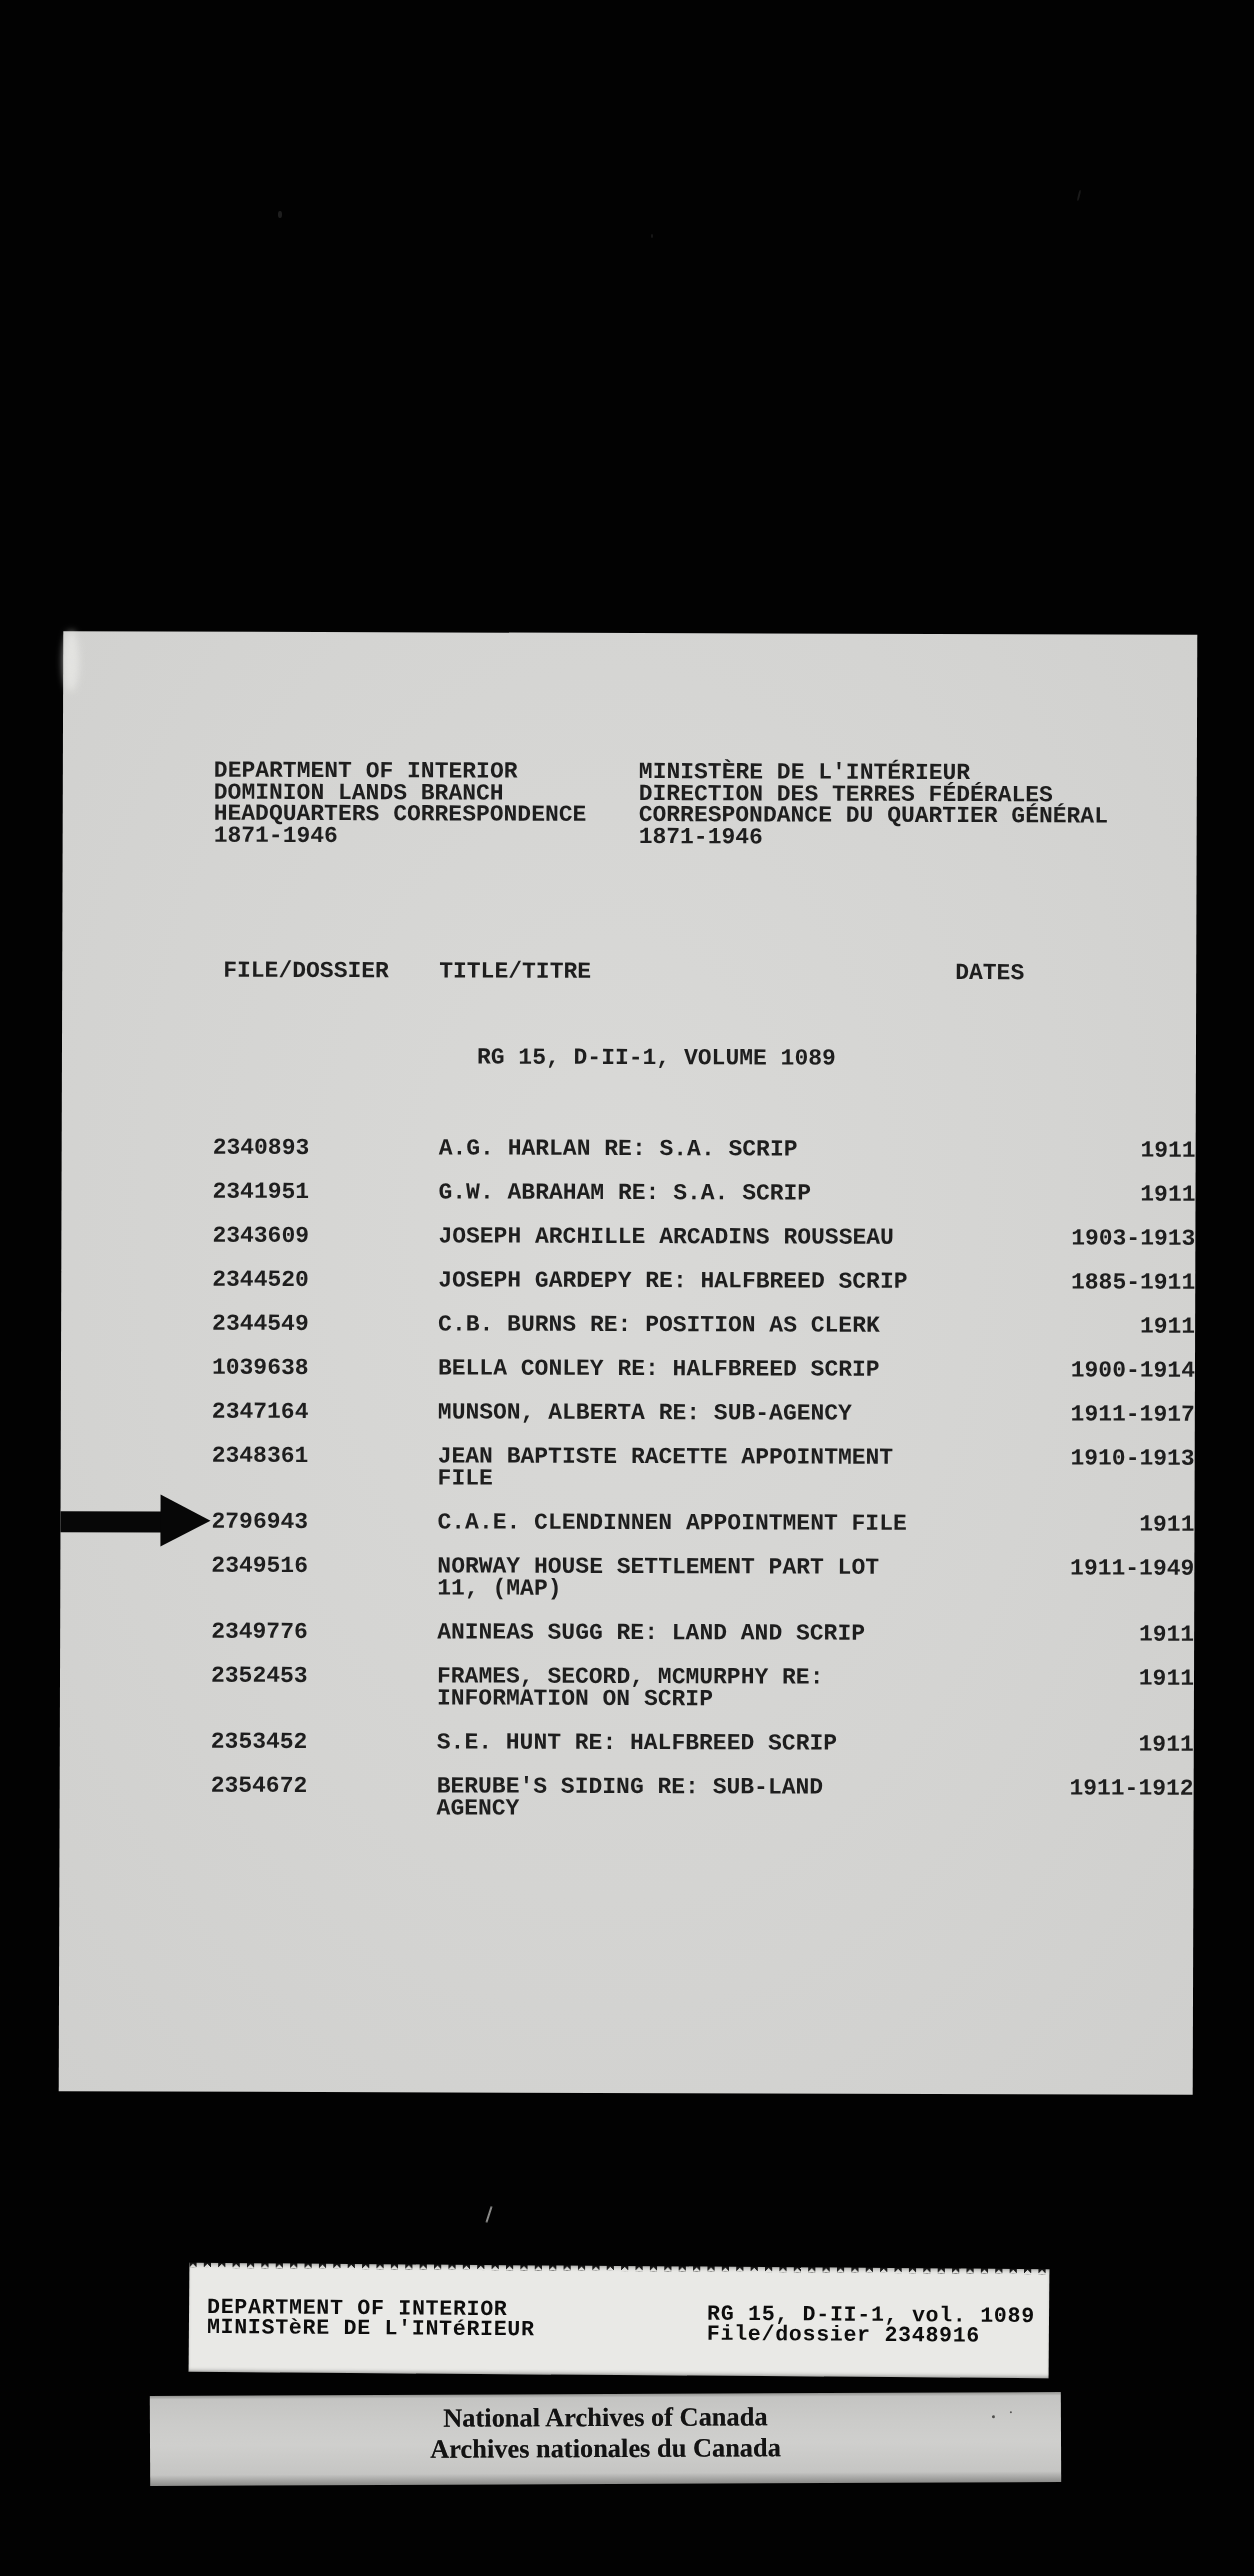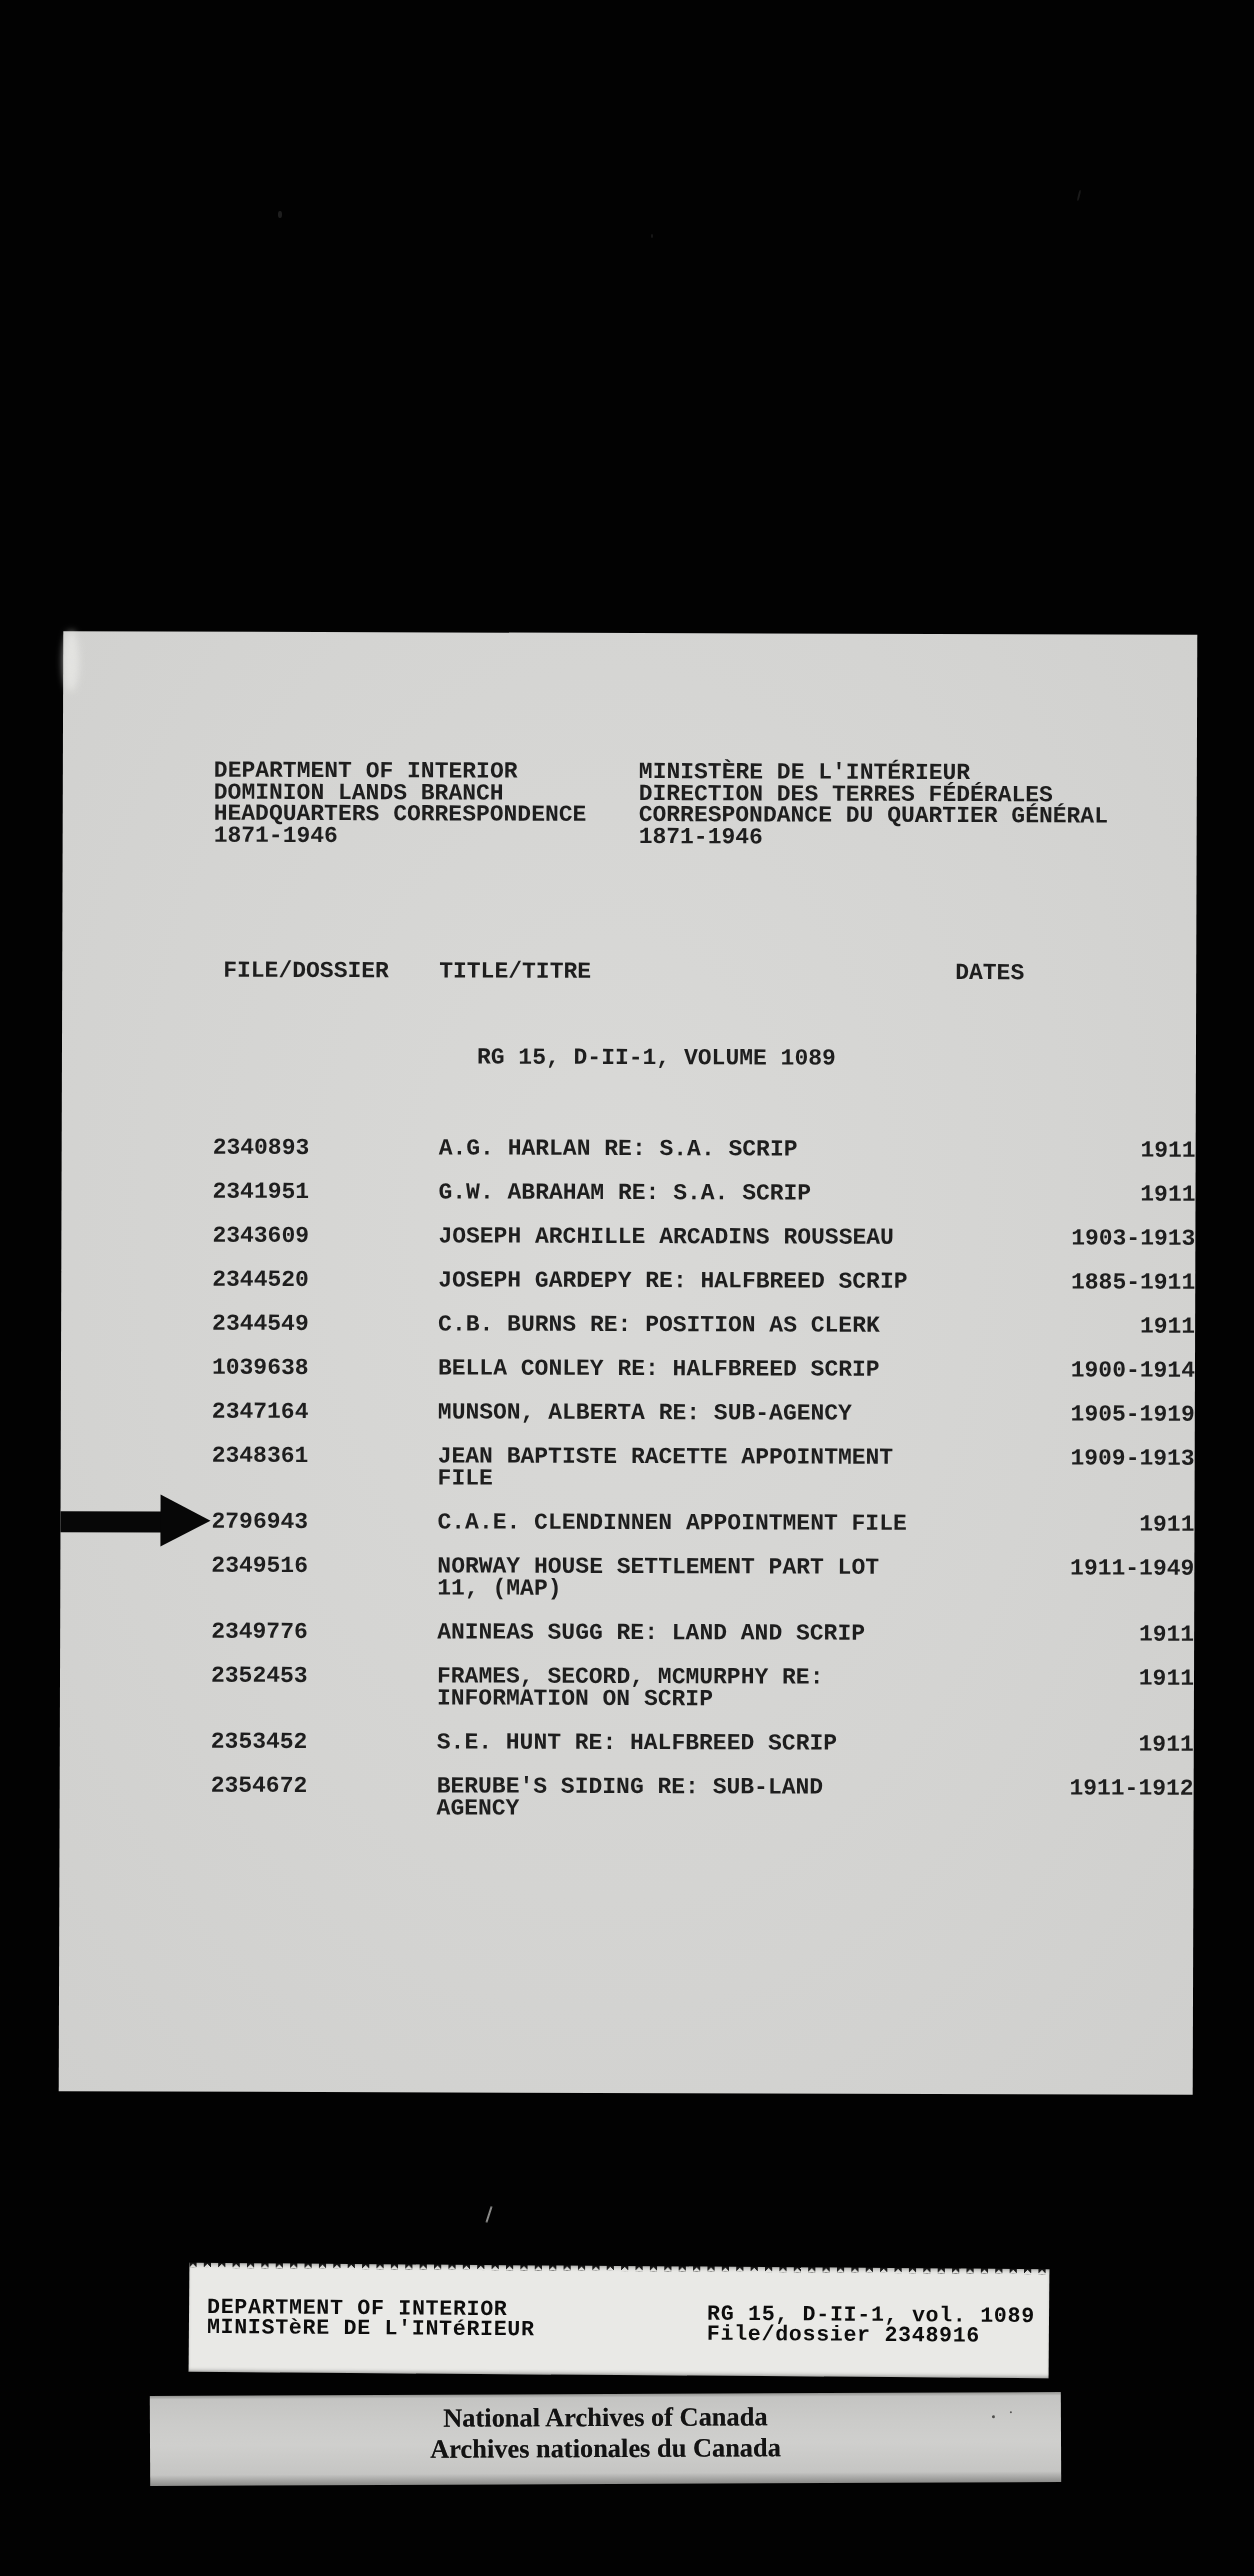--- a/index.html
+++ b/index.html
@@ -154,7 +154,7 @@
 
     <span class="cell-file">2347164</span>
     <span class="cell-title">MUNSON, ALBERTA RE: SUB-AGENCY</span>
-    <span class="cell-dates">1905-1919</span>
+    <span class="cell-dates">1911-1917</span>
   </div>
 
   <div class="row">

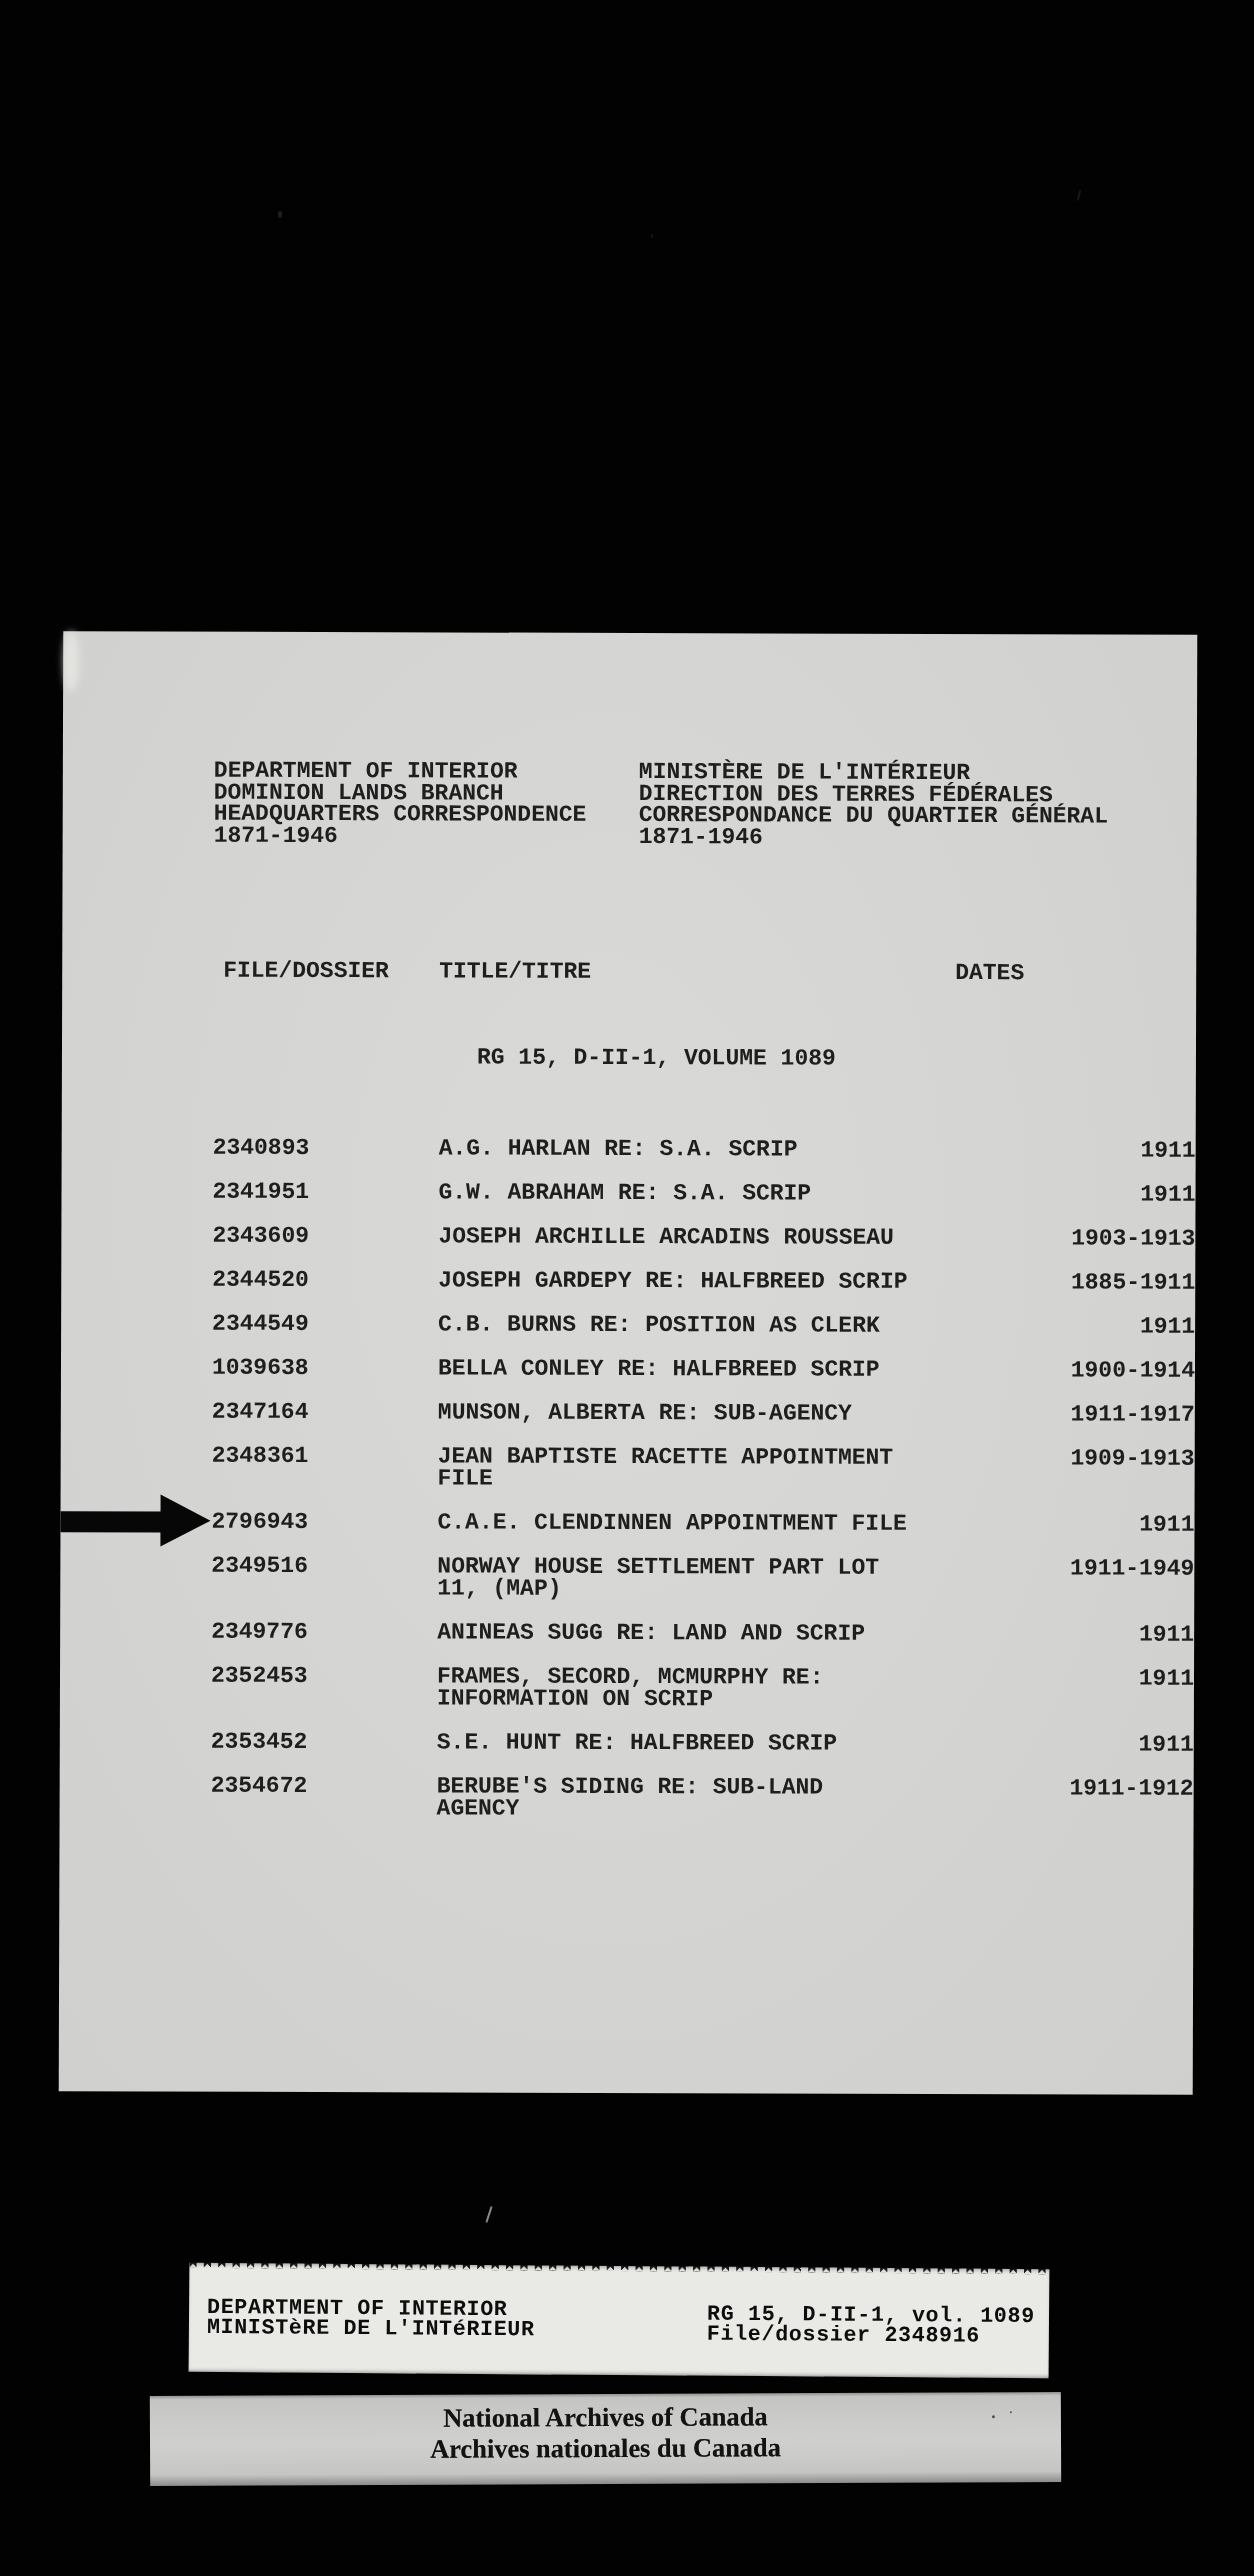--- a/index.html
+++ b/index.html
@@ -162,7 +162,7 @@
     <span class="cell-file">2348361</span>
     <span class="cell-title">JEAN BAPTISTE RACETTE APPOINTMENT
 FILE</span>
-    <span class="cell-dates">1909-1913</span>
+    <span class="cell-dates">1910-1913</span>
   </div>
 
   <div class="row marked">

